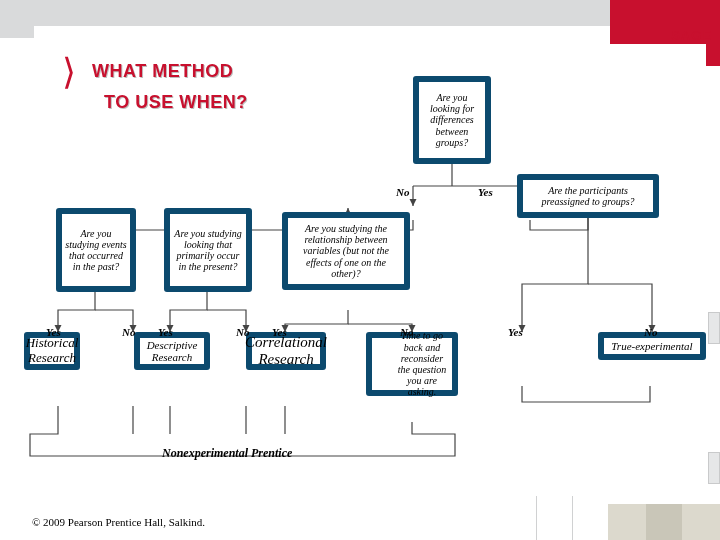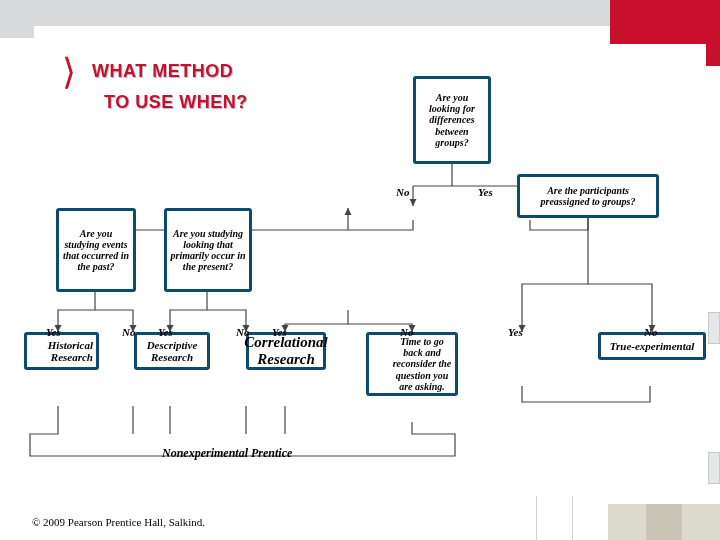--- a/index.html
+++ b/index.html
@@ -132,7 +132,7 @@
   }
   .fc-box {
     position: absolute;
-    border: 3px solid #0c4a6e;
+    border: 6px solid #0c4a6e;
     border-radius: 3px;
     background: #ffffff;
     box-sizing: border-box;
@@ -141,7 +141,7 @@
     justify-content: center;
     text-align: center;
     font-family: "Liberation Serif", serif;
-    font-weight: bold;
+    font-weight: normal;
     font-style: italic;
     font-size: 10px;
     line-height: 1.12;

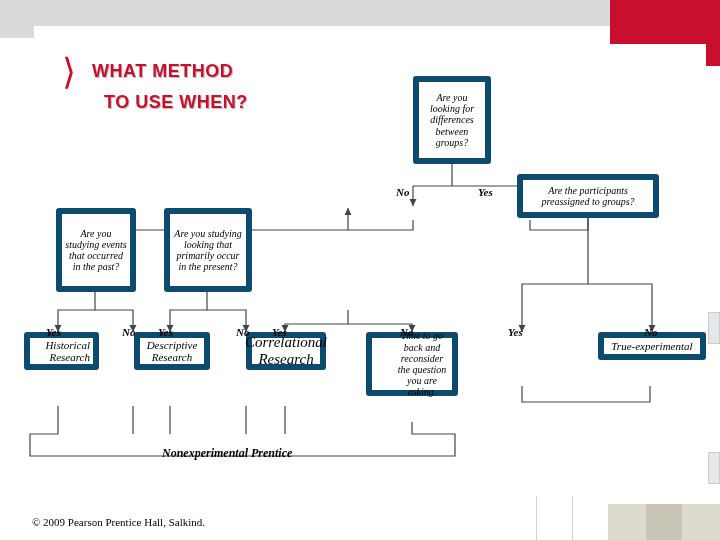--- a/index.html
+++ b/index.html
@@ -252,6 +252,7 @@
 
   <div class="fc-box" style="left:164px; top:174px; width:88px; height:84px;">Are you studying looking that primarily occur in the present?</div>
 
+  <div class="fc-box" style="left:282px; top:178px; width:128px; height:78px;">Are you studying the relationship between variables (but not the effects of one on the other)?</div>
 
   <div class="fc-box" style="left:24px; top:298px; width:75px; height:38px; font-size:11px;text-align:right;">Historical Research</div>
 

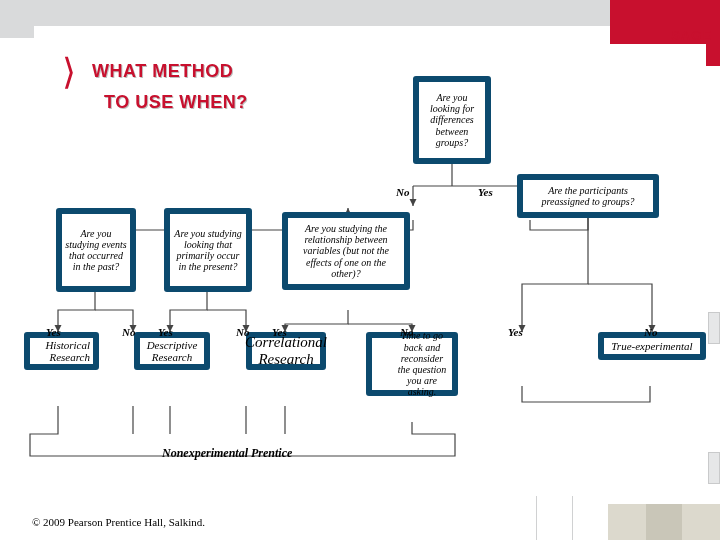--- a/index.html
+++ b/index.html
@@ -254,7 +254,7 @@
 
   <div class="fc-box" style="left:282px; top:178px; width:128px; height:78px;">Are you studying the relationship between variables (but not the effects of one on the other)?</div>
 
-  <div class="fc-box" style="left:24px; top:298px; width:75px; height:38px; font-size:11px;text-align:right;">Historical Research</div>
+  <div class="fc-box" style="left:24px; top:298px; width:56px; height:38px; font-size:13px;">Historical Research</div>
 
   <div class="fc-box" style="left:134px; top:298px; width:76px; height:38px; font-size:11px;text-align:center;">Descriptive Research</div>
 

